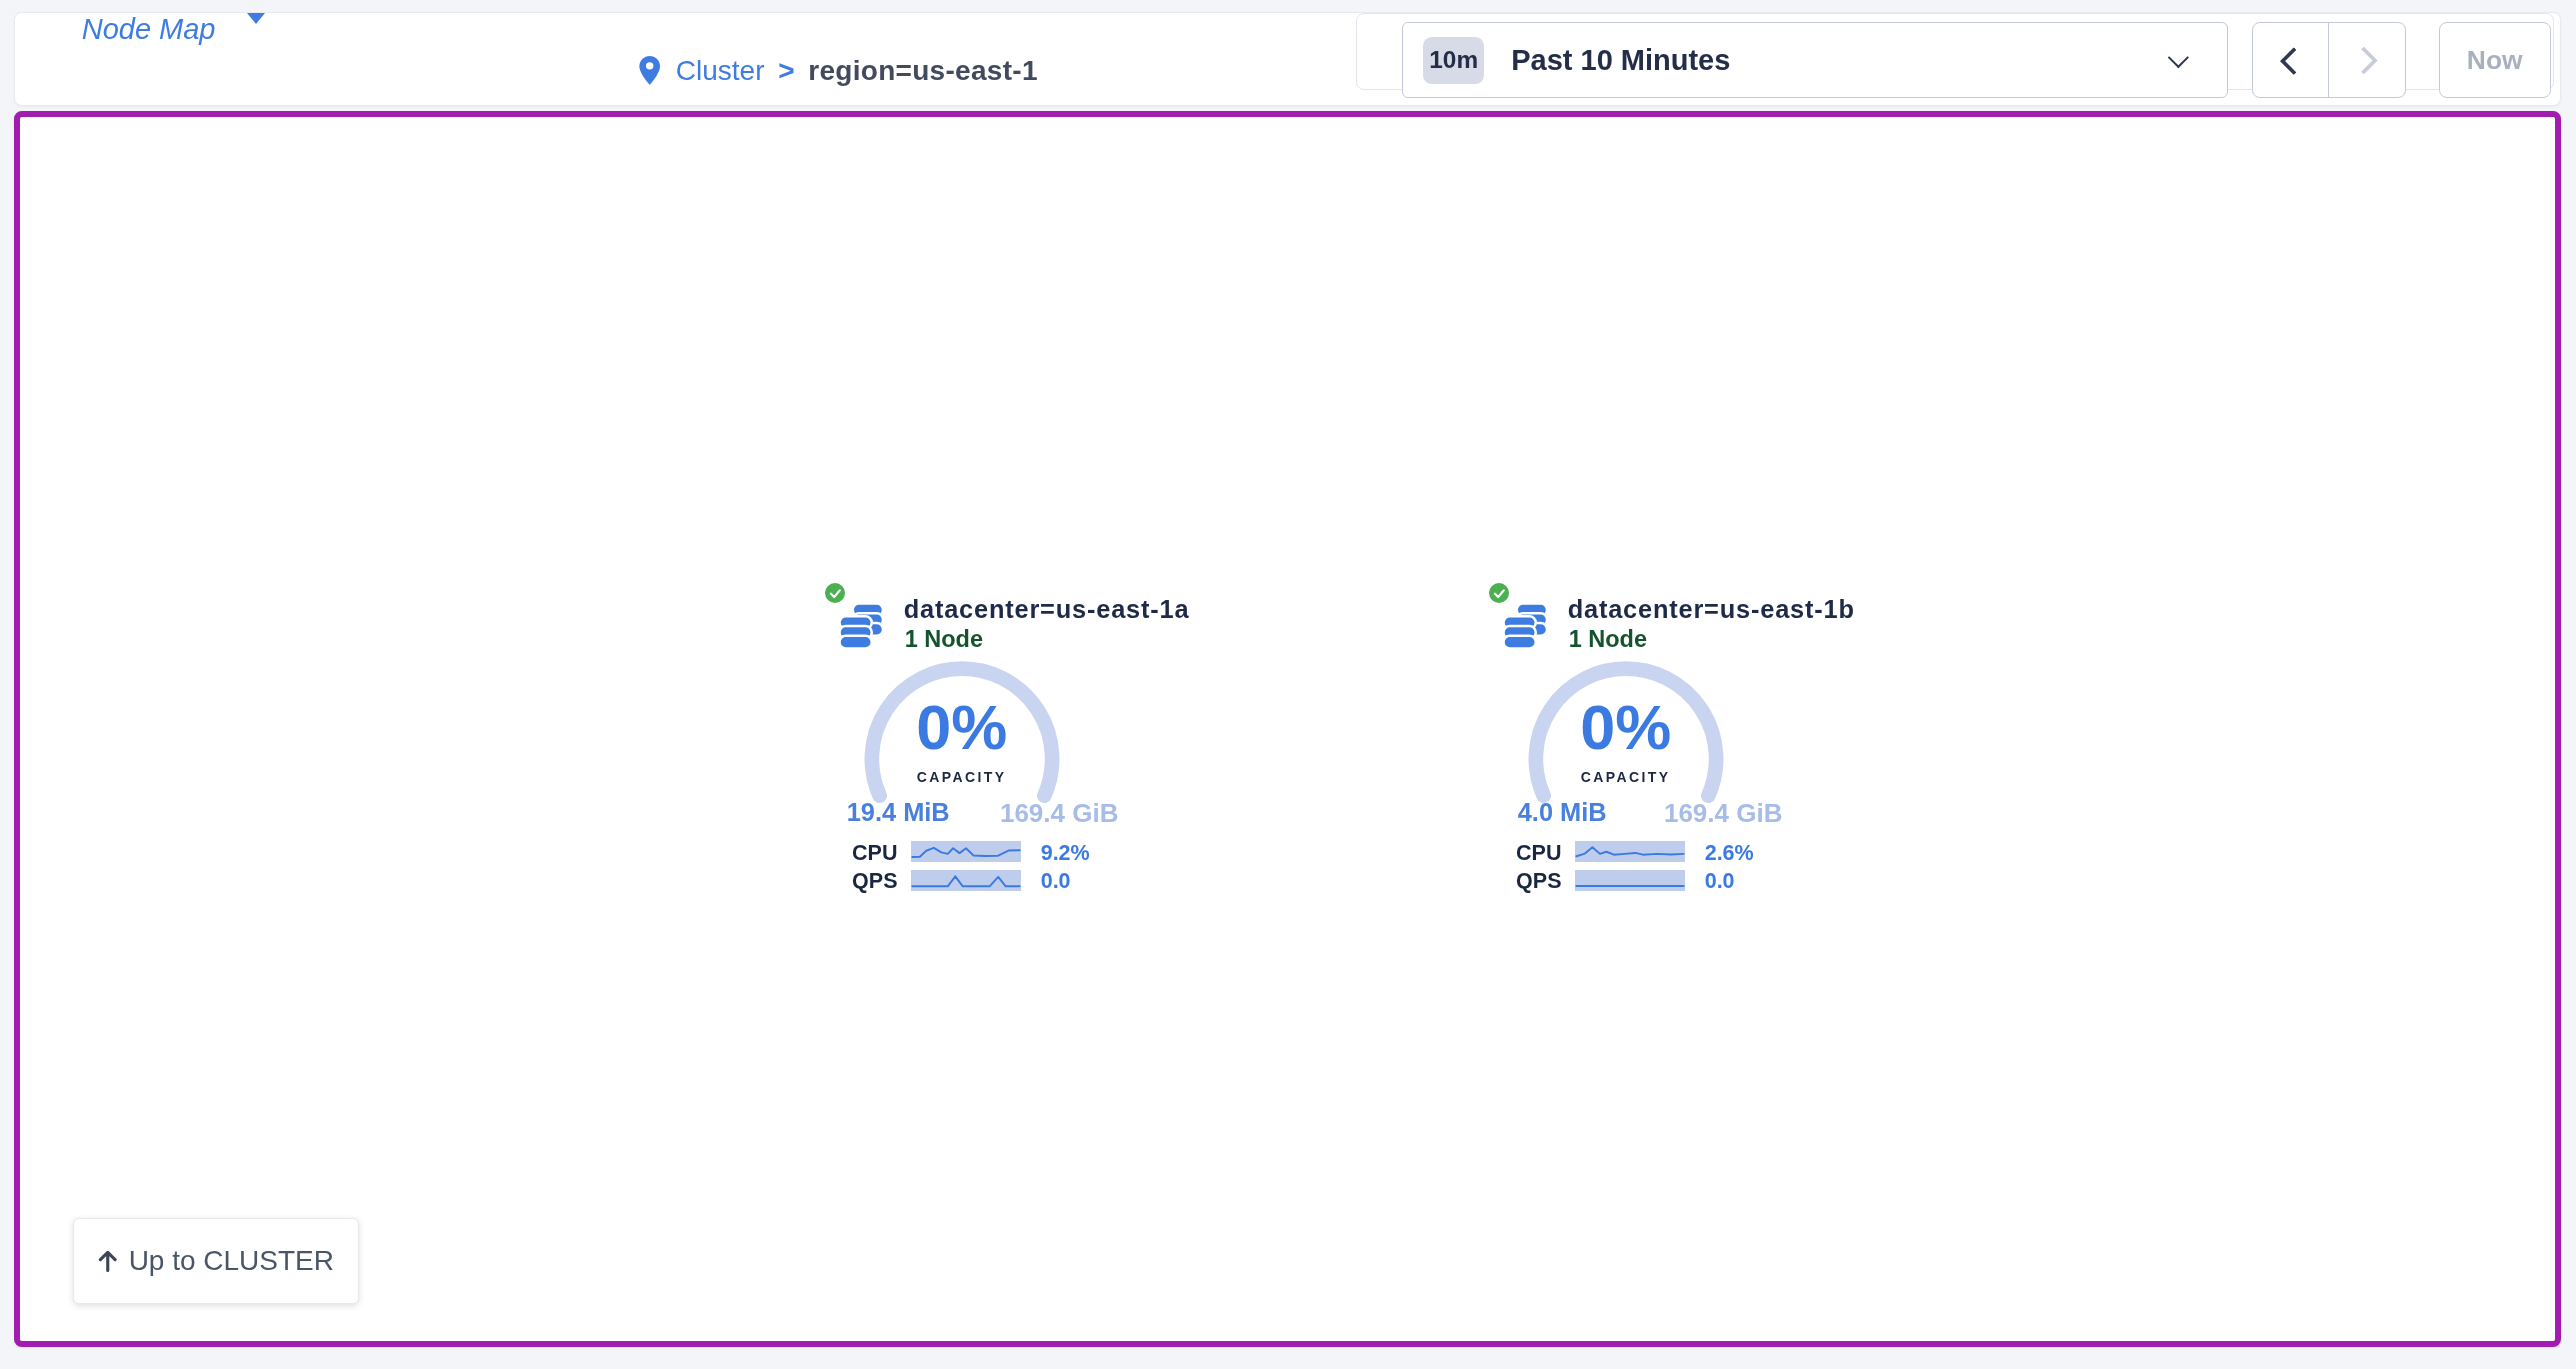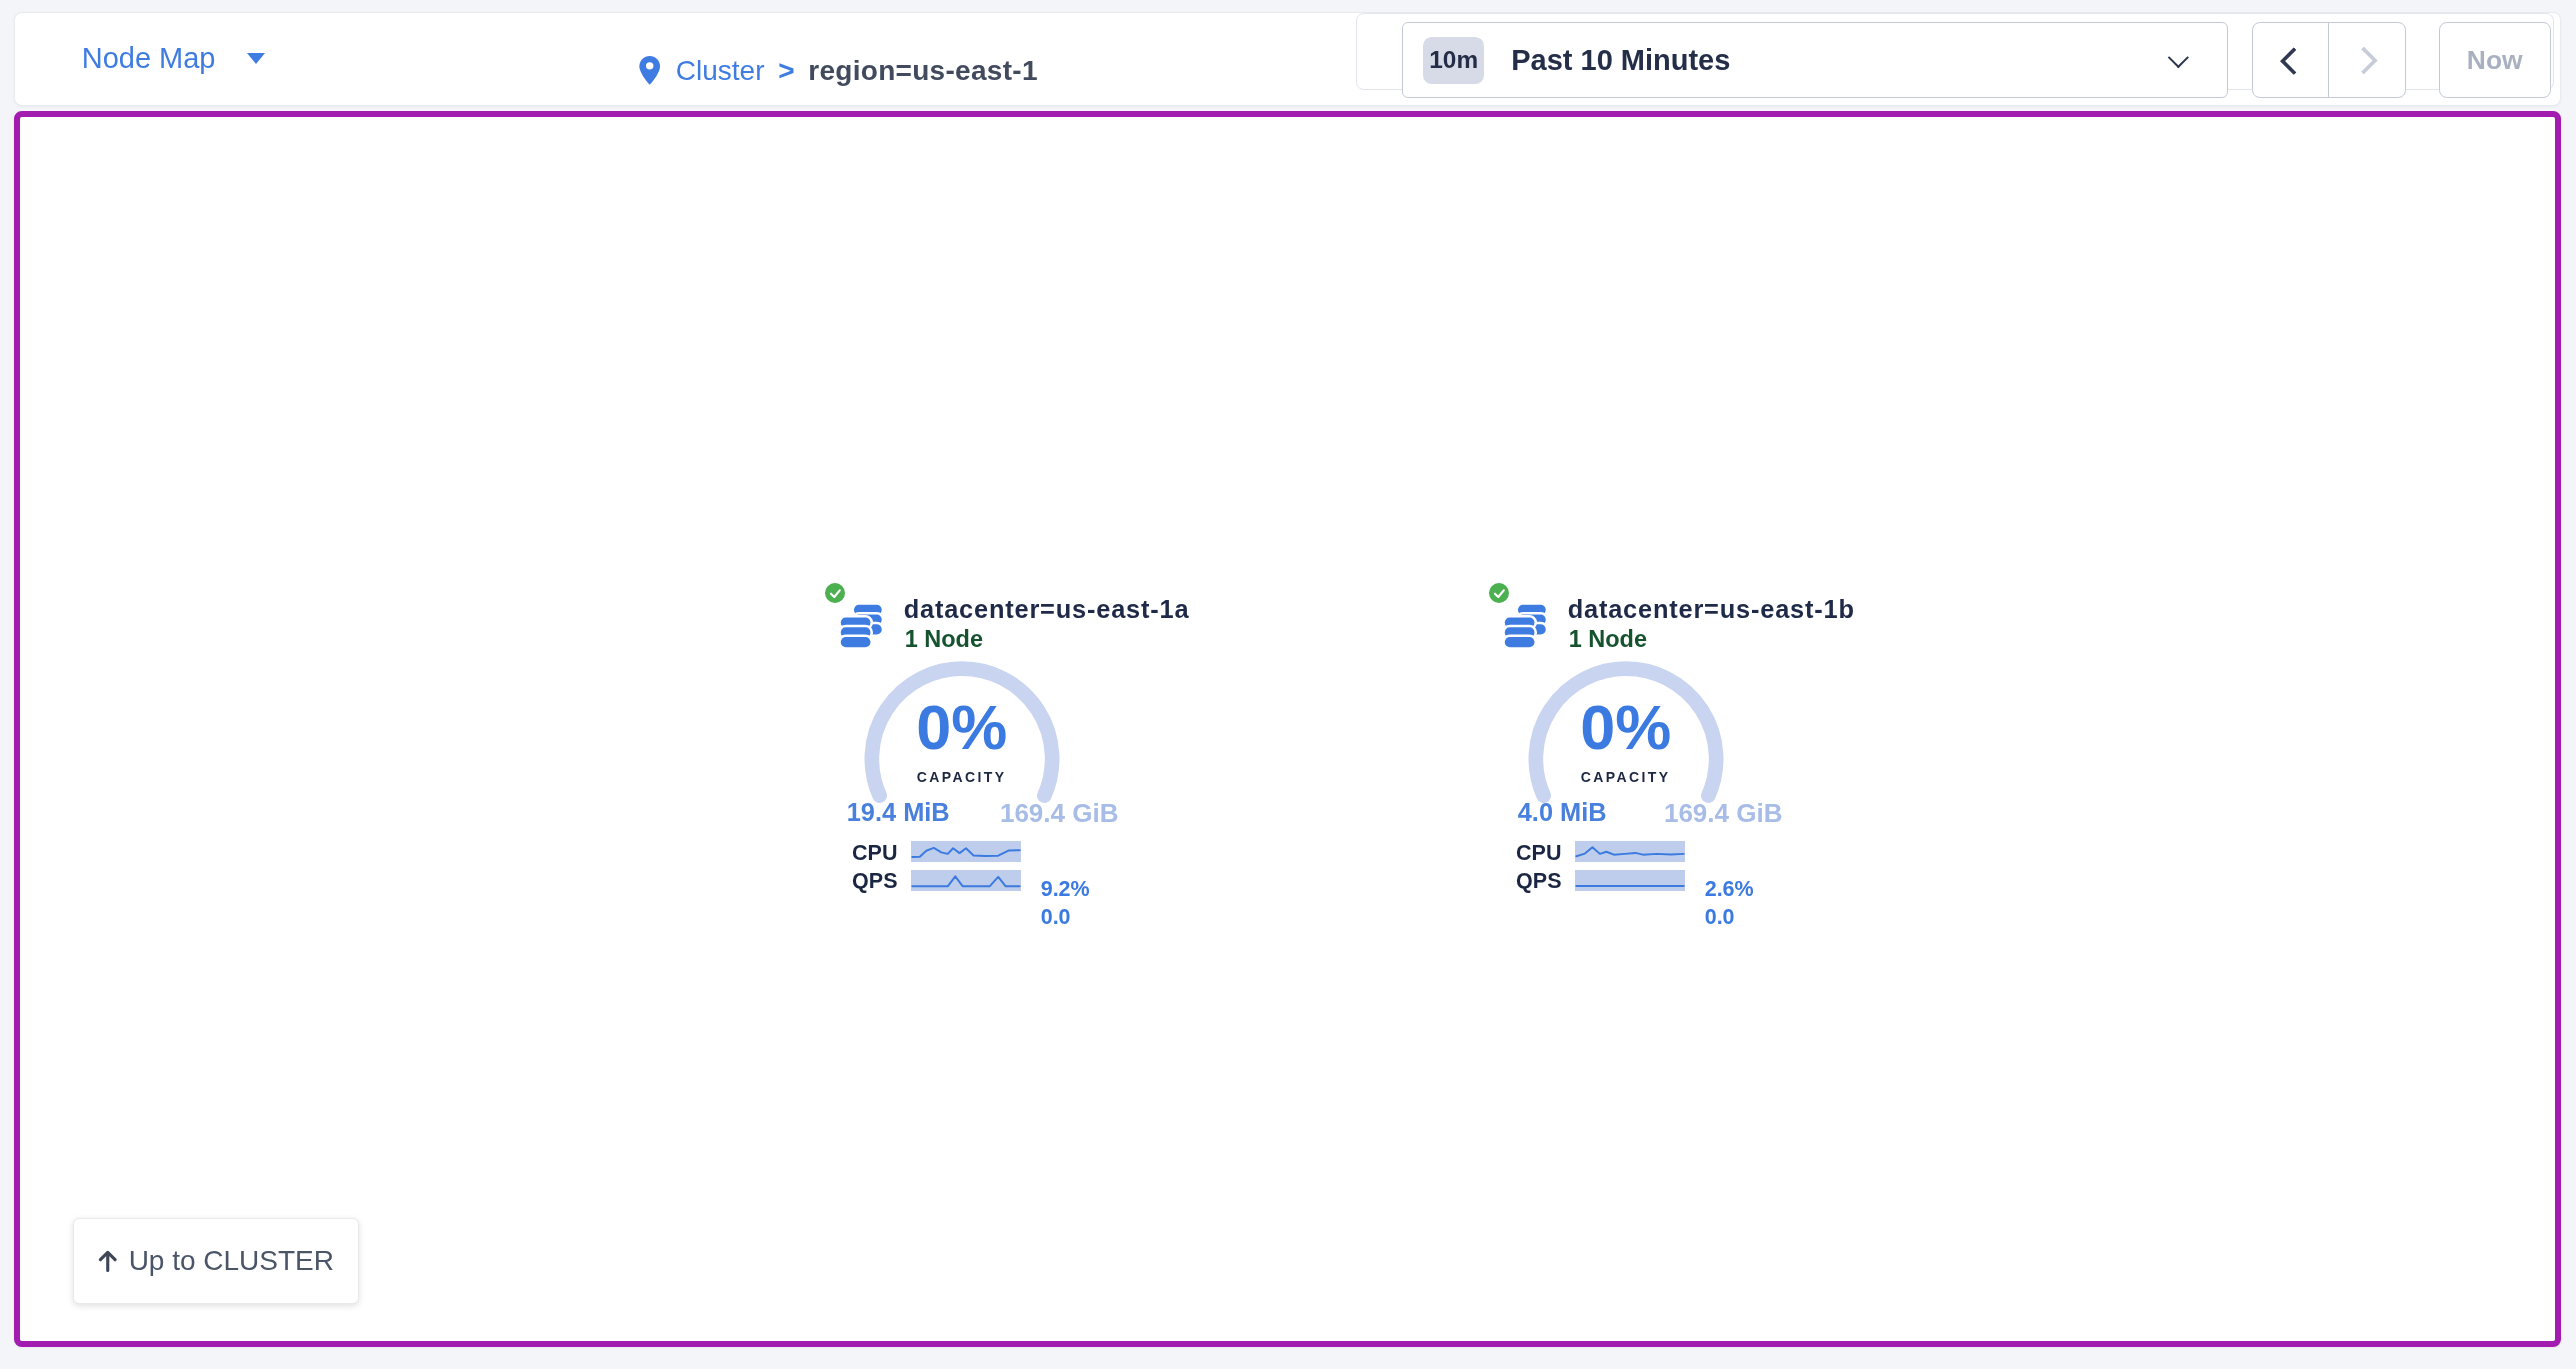--- a/index.html
+++ b/index.html
@@ -21,7 +21,7 @@
   }
   .view-select{
     position:absolute; left:67px; top:0; height:92px;
-    display:flex; align-items:center; gap:31px; cursor:pointer;
+    display:flex; gap:31px; cursor:pointer;font-style:italic;
   }
   .view-select .label{ font-size:29px; color:#3e7ce2; }
   .caret-down{

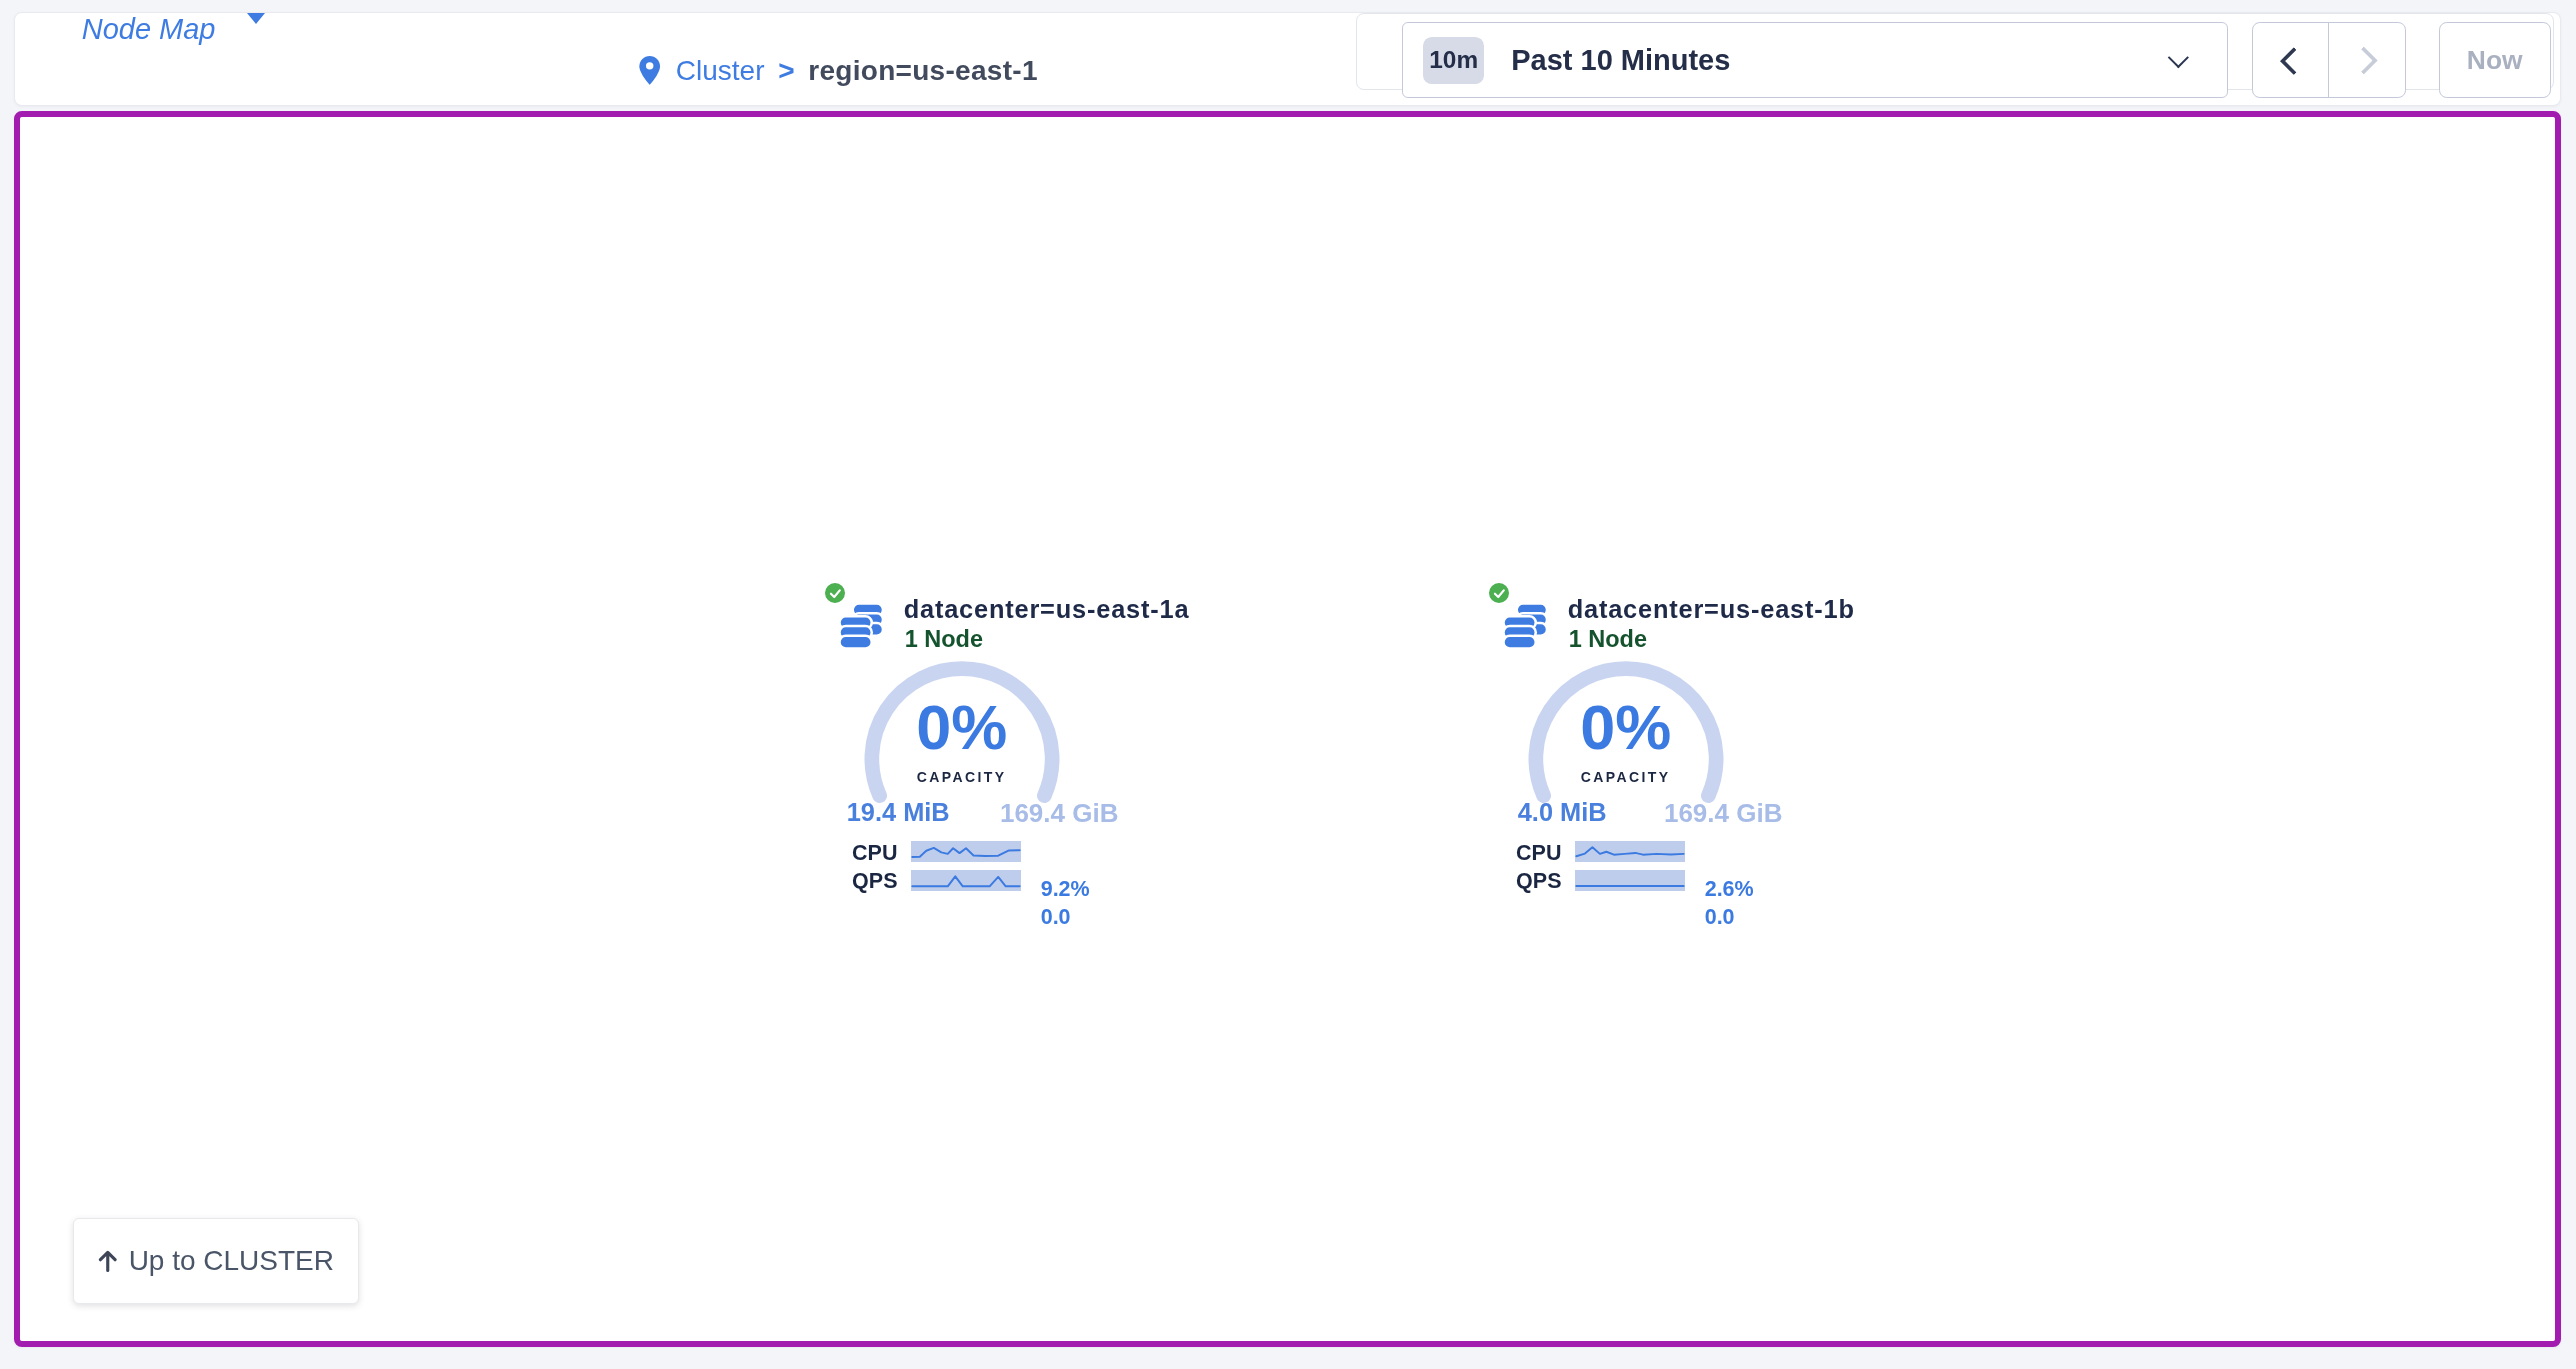--- a/index.html
+++ b/index.html
@@ -130,7 +130,7 @@
   }
   .metric-value{
     position:absolute; left:215px; width:98px;
-    font-size:21.5px; font-weight:700; color:#3b7ae0; line-height:21.5px;margin-top:36px;
+    font-size:21.5px; font-weight:700; color:#3b7ae0; line-height:21.5px;
   }
   .row-cpu .metric-label, .row-cpu .metric-value{ top:262px; }
   .row-cpu .metric-spark{ top:260px; }

